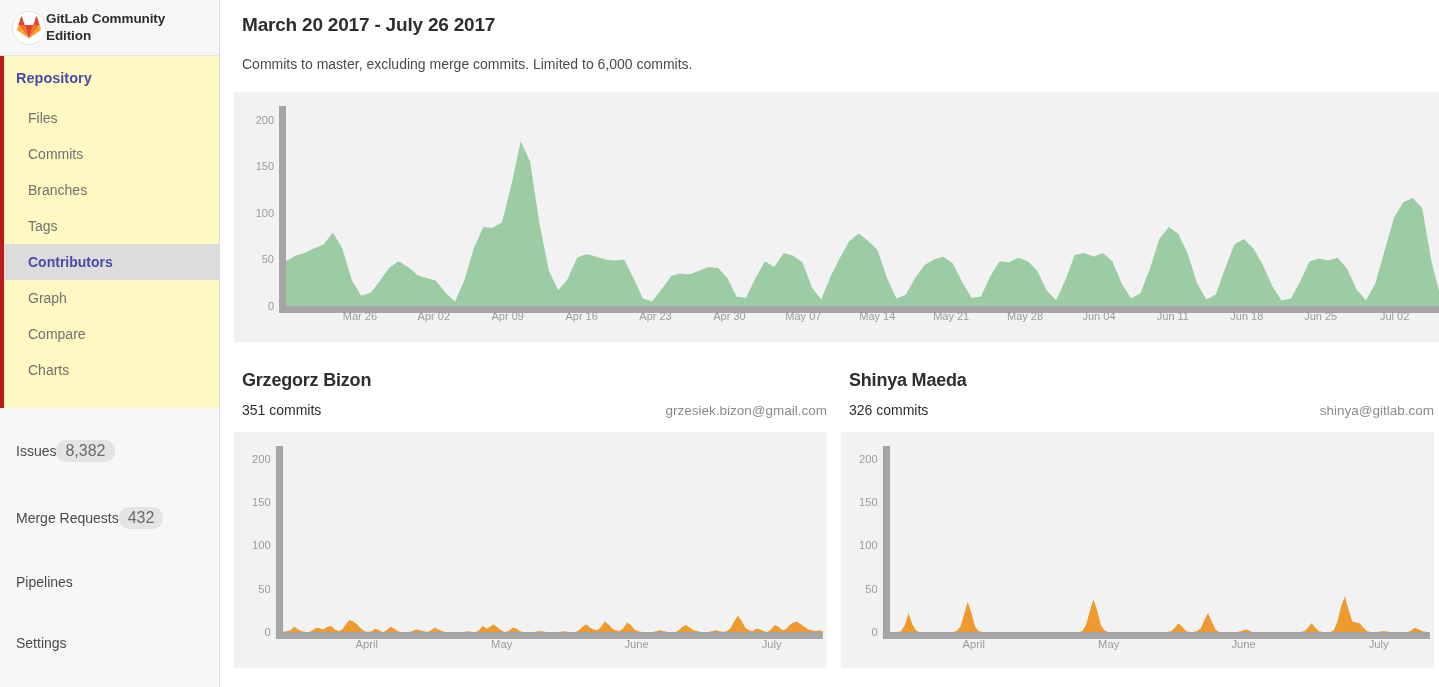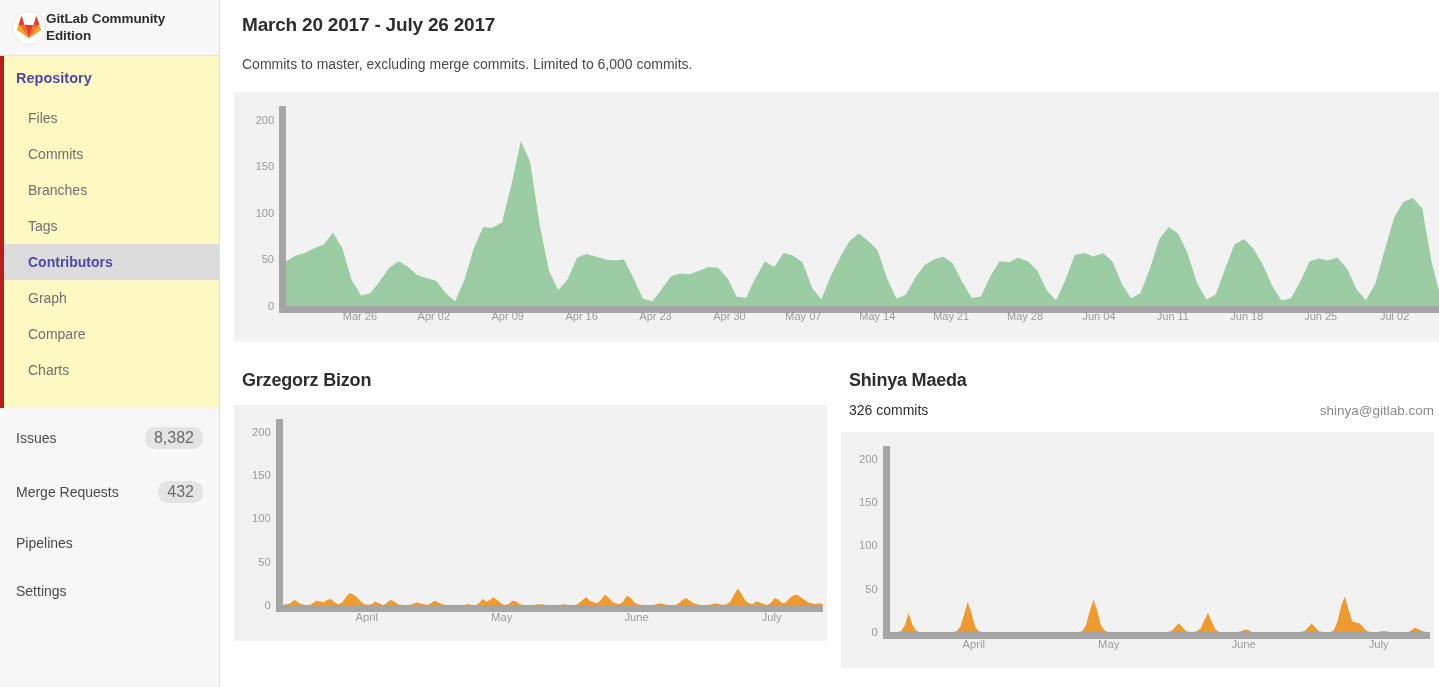--- a/index.html
+++ b/index.html
@@ -229,6 +229,10 @@
 
     <div class="contrib">
       <div class="contrib-name">Grzegorz Bizon</div>
+      <div class="contrib-meta">
+        <span class="contrib-commits">351 commits</span>
+        <span class="contrib-email">grzesiek.bizon@gmail.com</span>
+      </div>
       <div class="contrib-panel">
         <svg class="svgwrap" id="chart-c0" viewBox="0 0 580 236" preserveAspectRatio="none">
             <text x="36" y="204" class="axis-text-y">0</text>

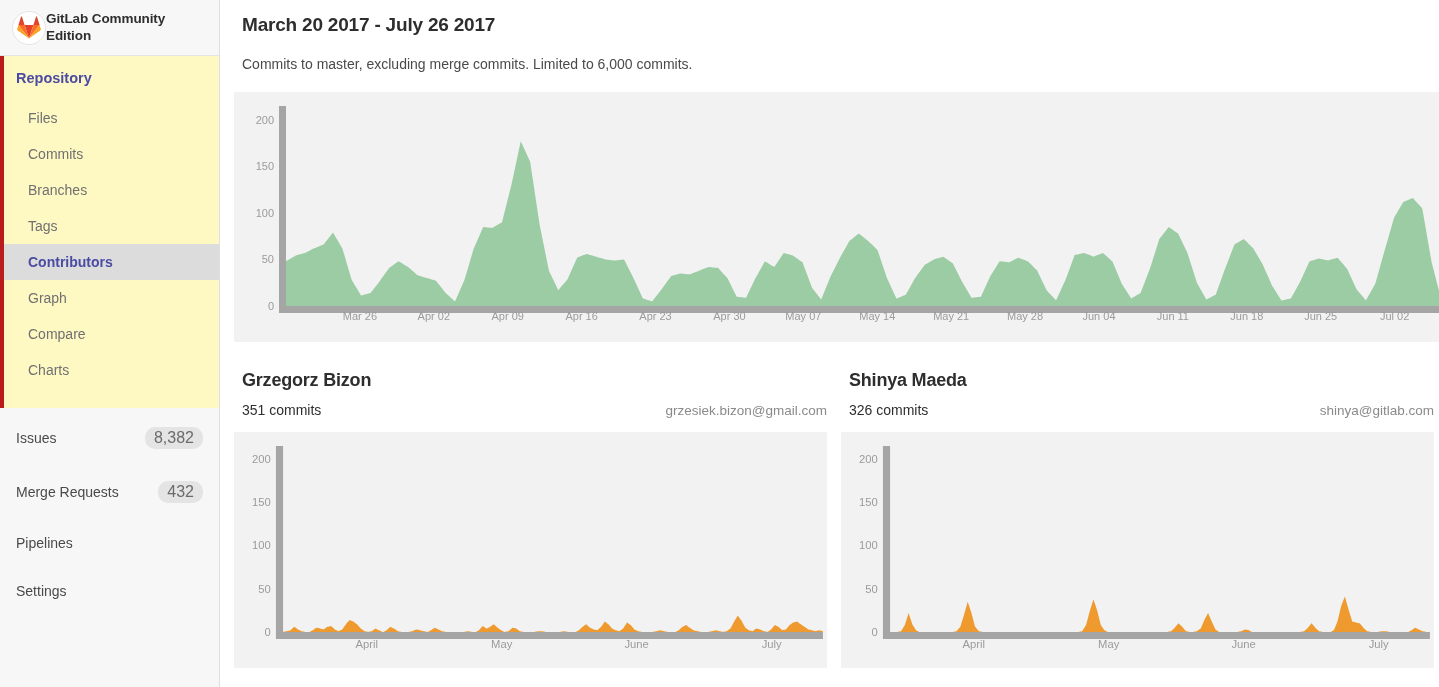--- a/index.html
+++ b/index.html
@@ -68,9 +68,9 @@
   }
 
   .sb-item {
-    display:flex; align-items:center; justify-content:space-between;
-    padding:19px 16px 13px 16px;
-    font-size:14px; color:#4a4a4a;
+    display:flex; align-items:center; 
+    padding:12px 16px 13px 16px;
+    font-size:14px; color:#4a4a4a;margin-top:20px;
   }
   .sb-badge {
     background:#e4e4e4; color:#6b6b6b;

